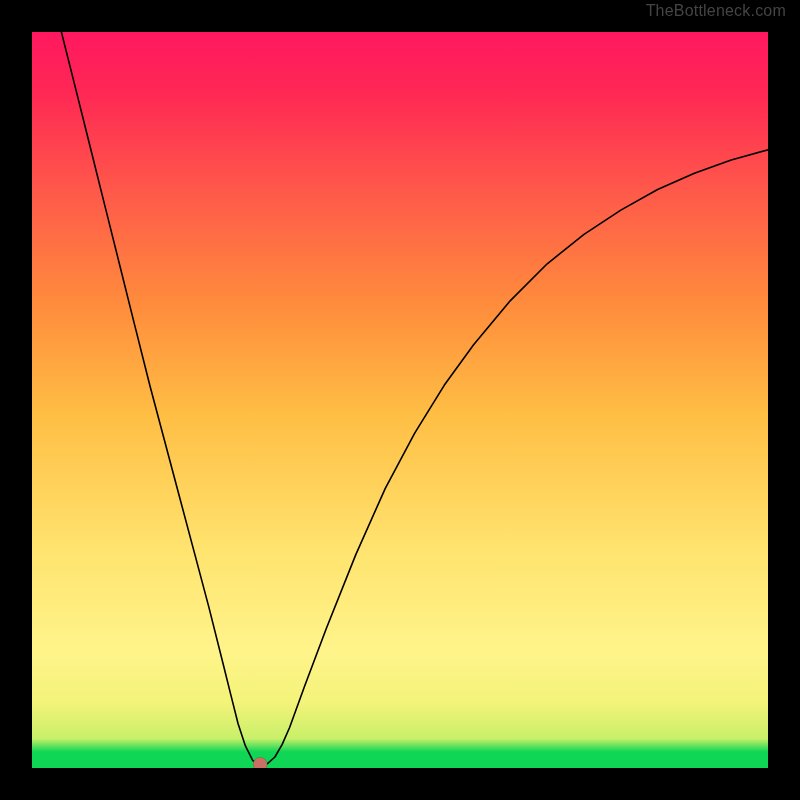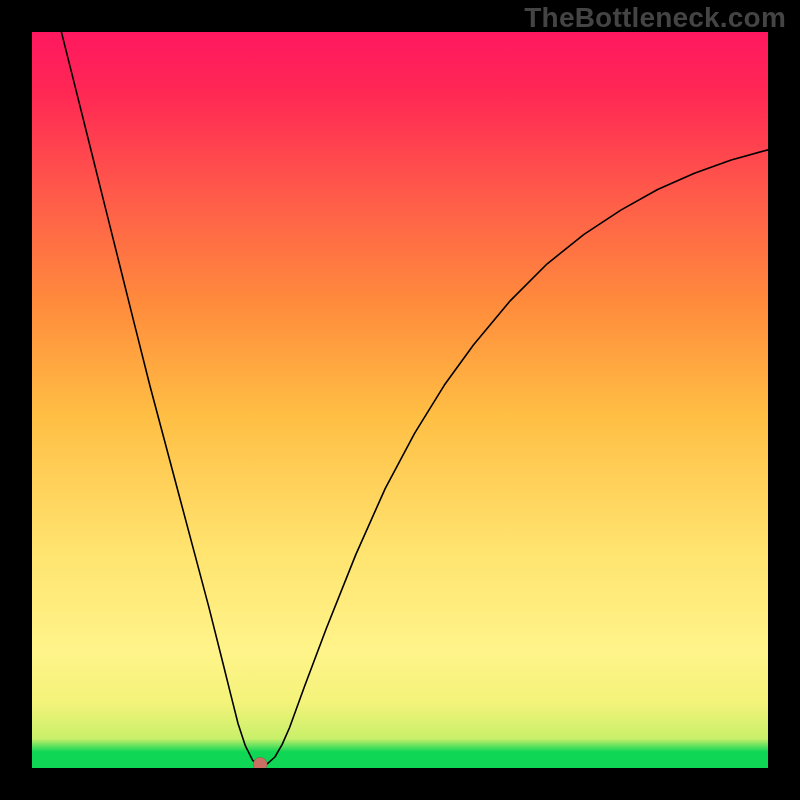--- a/index.html
+++ b/index.html
@@ -22,8 +22,8 @@
     top: 2px;
     right: 14px;
     color: #444;
-    font-size: 28px;
-    font-weight: 700;
+    font-size: 16px;
+    font-weight: 400;
     letter-spacing: 0.2px;
     text-align: right;
     z-index: 5;

